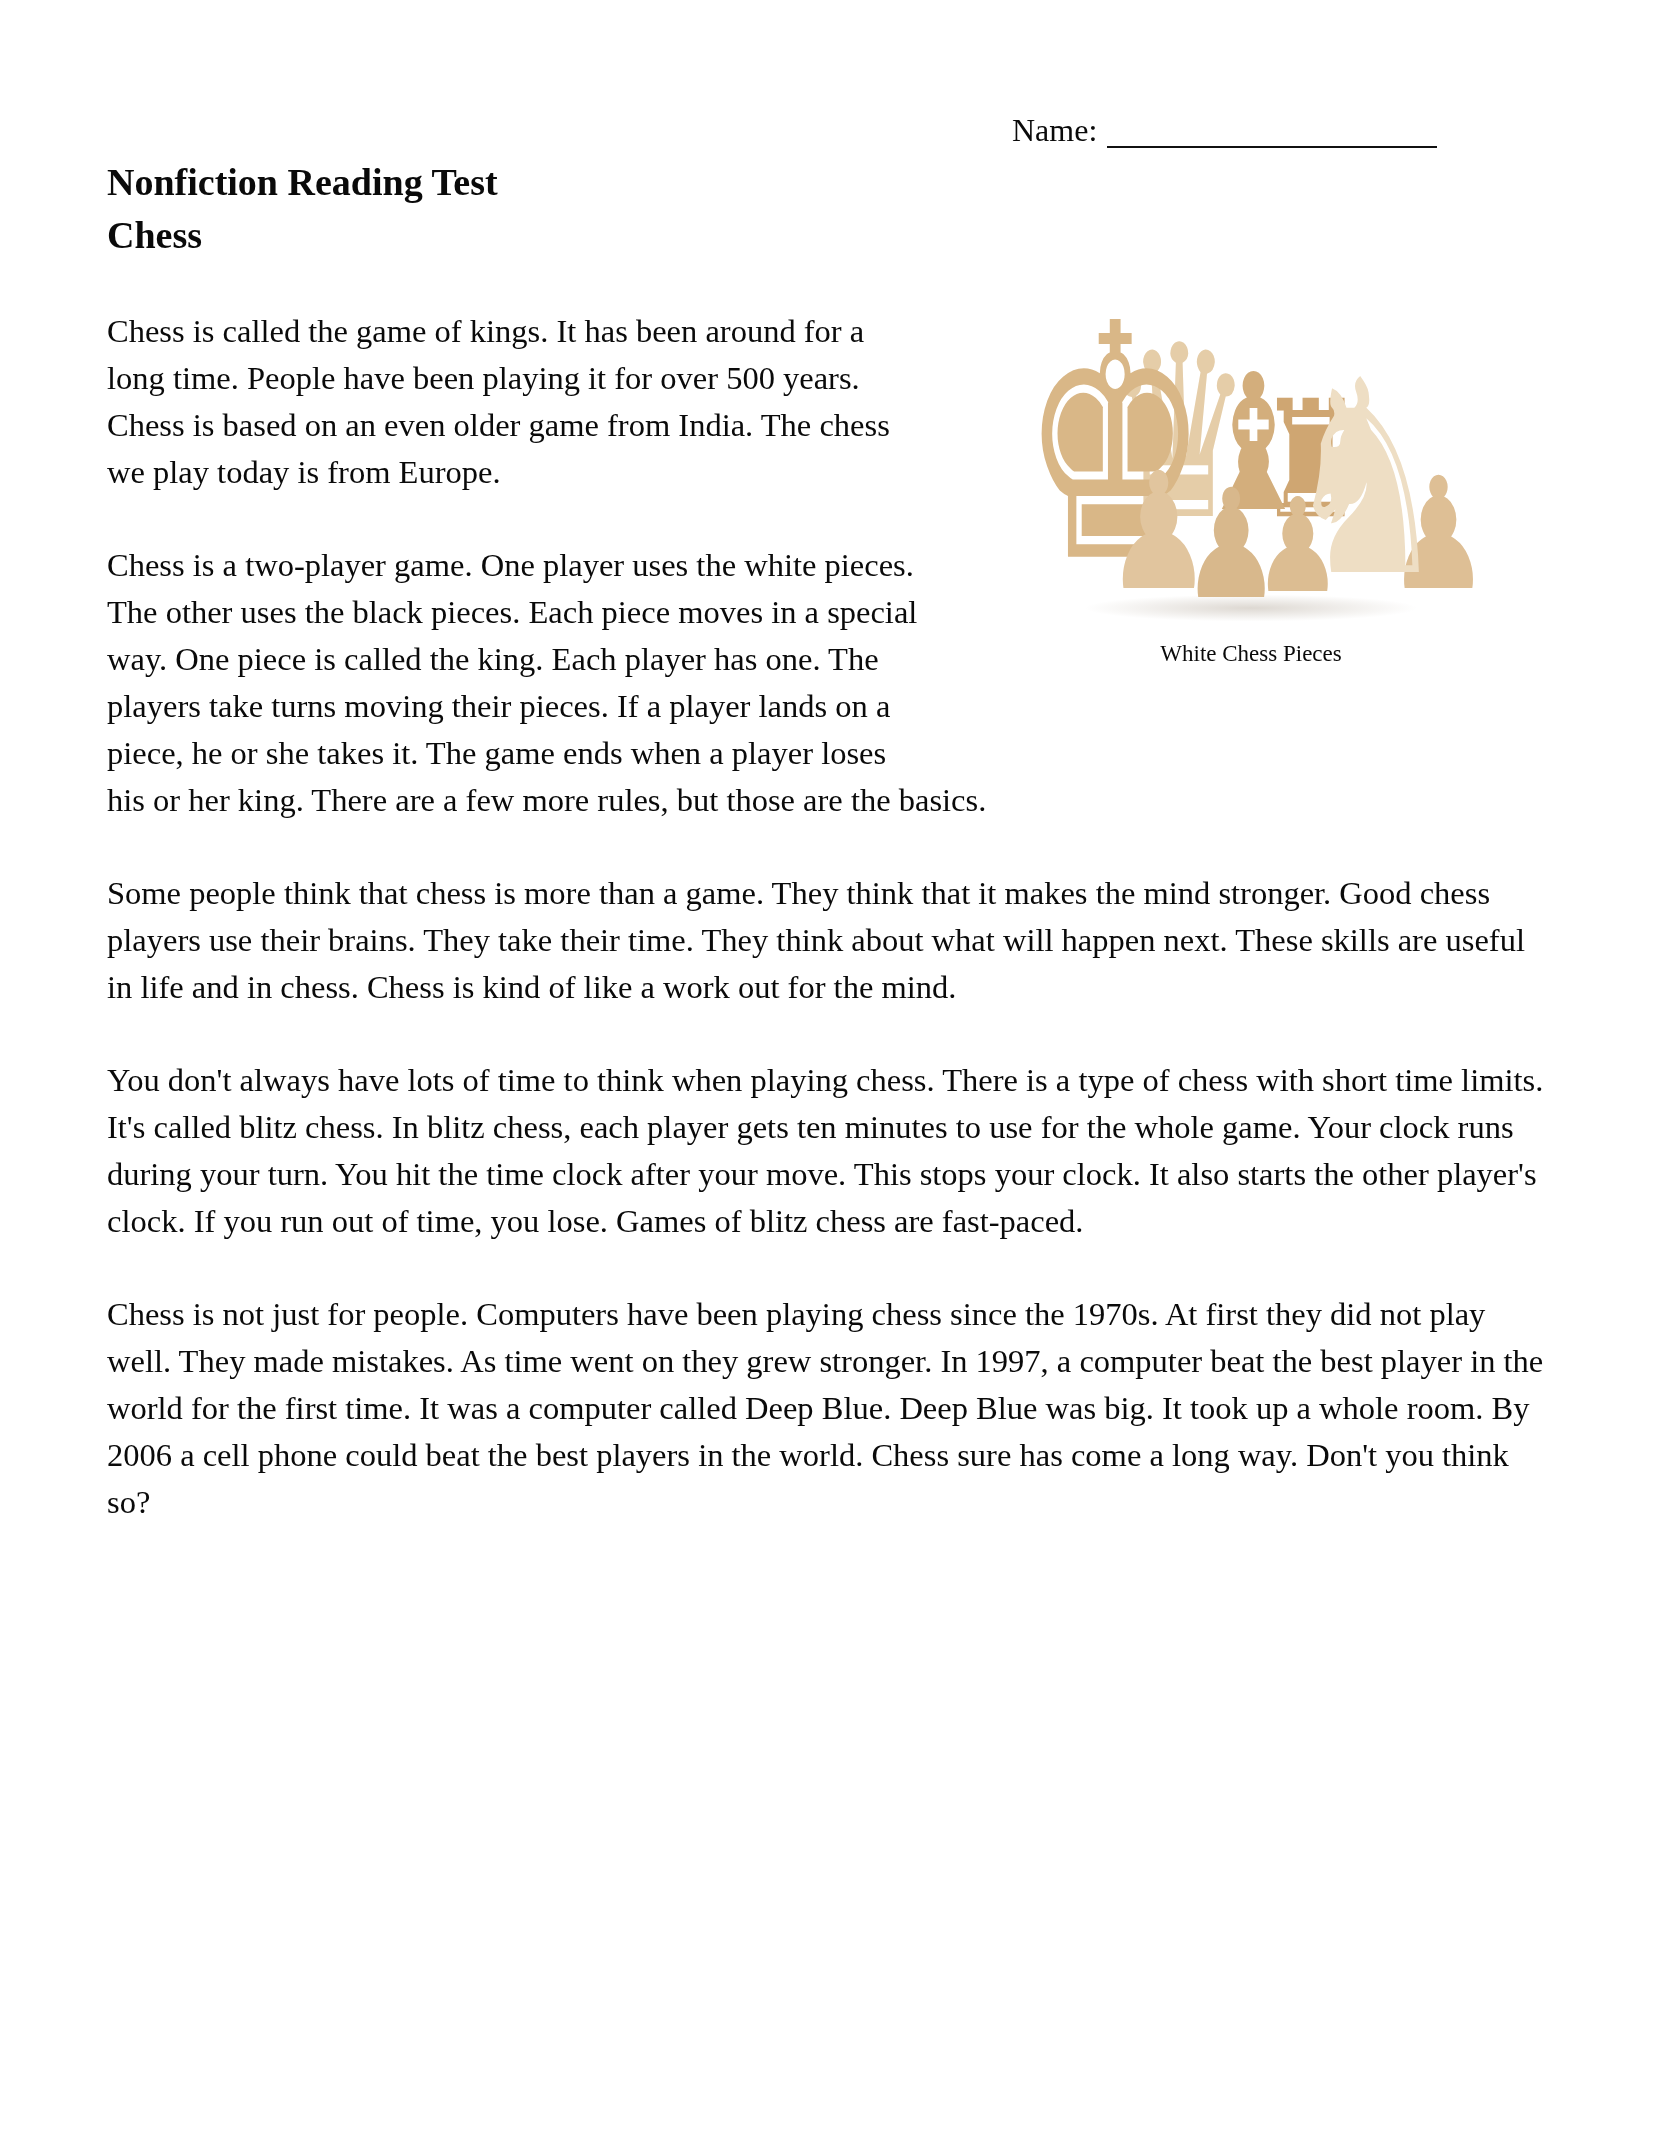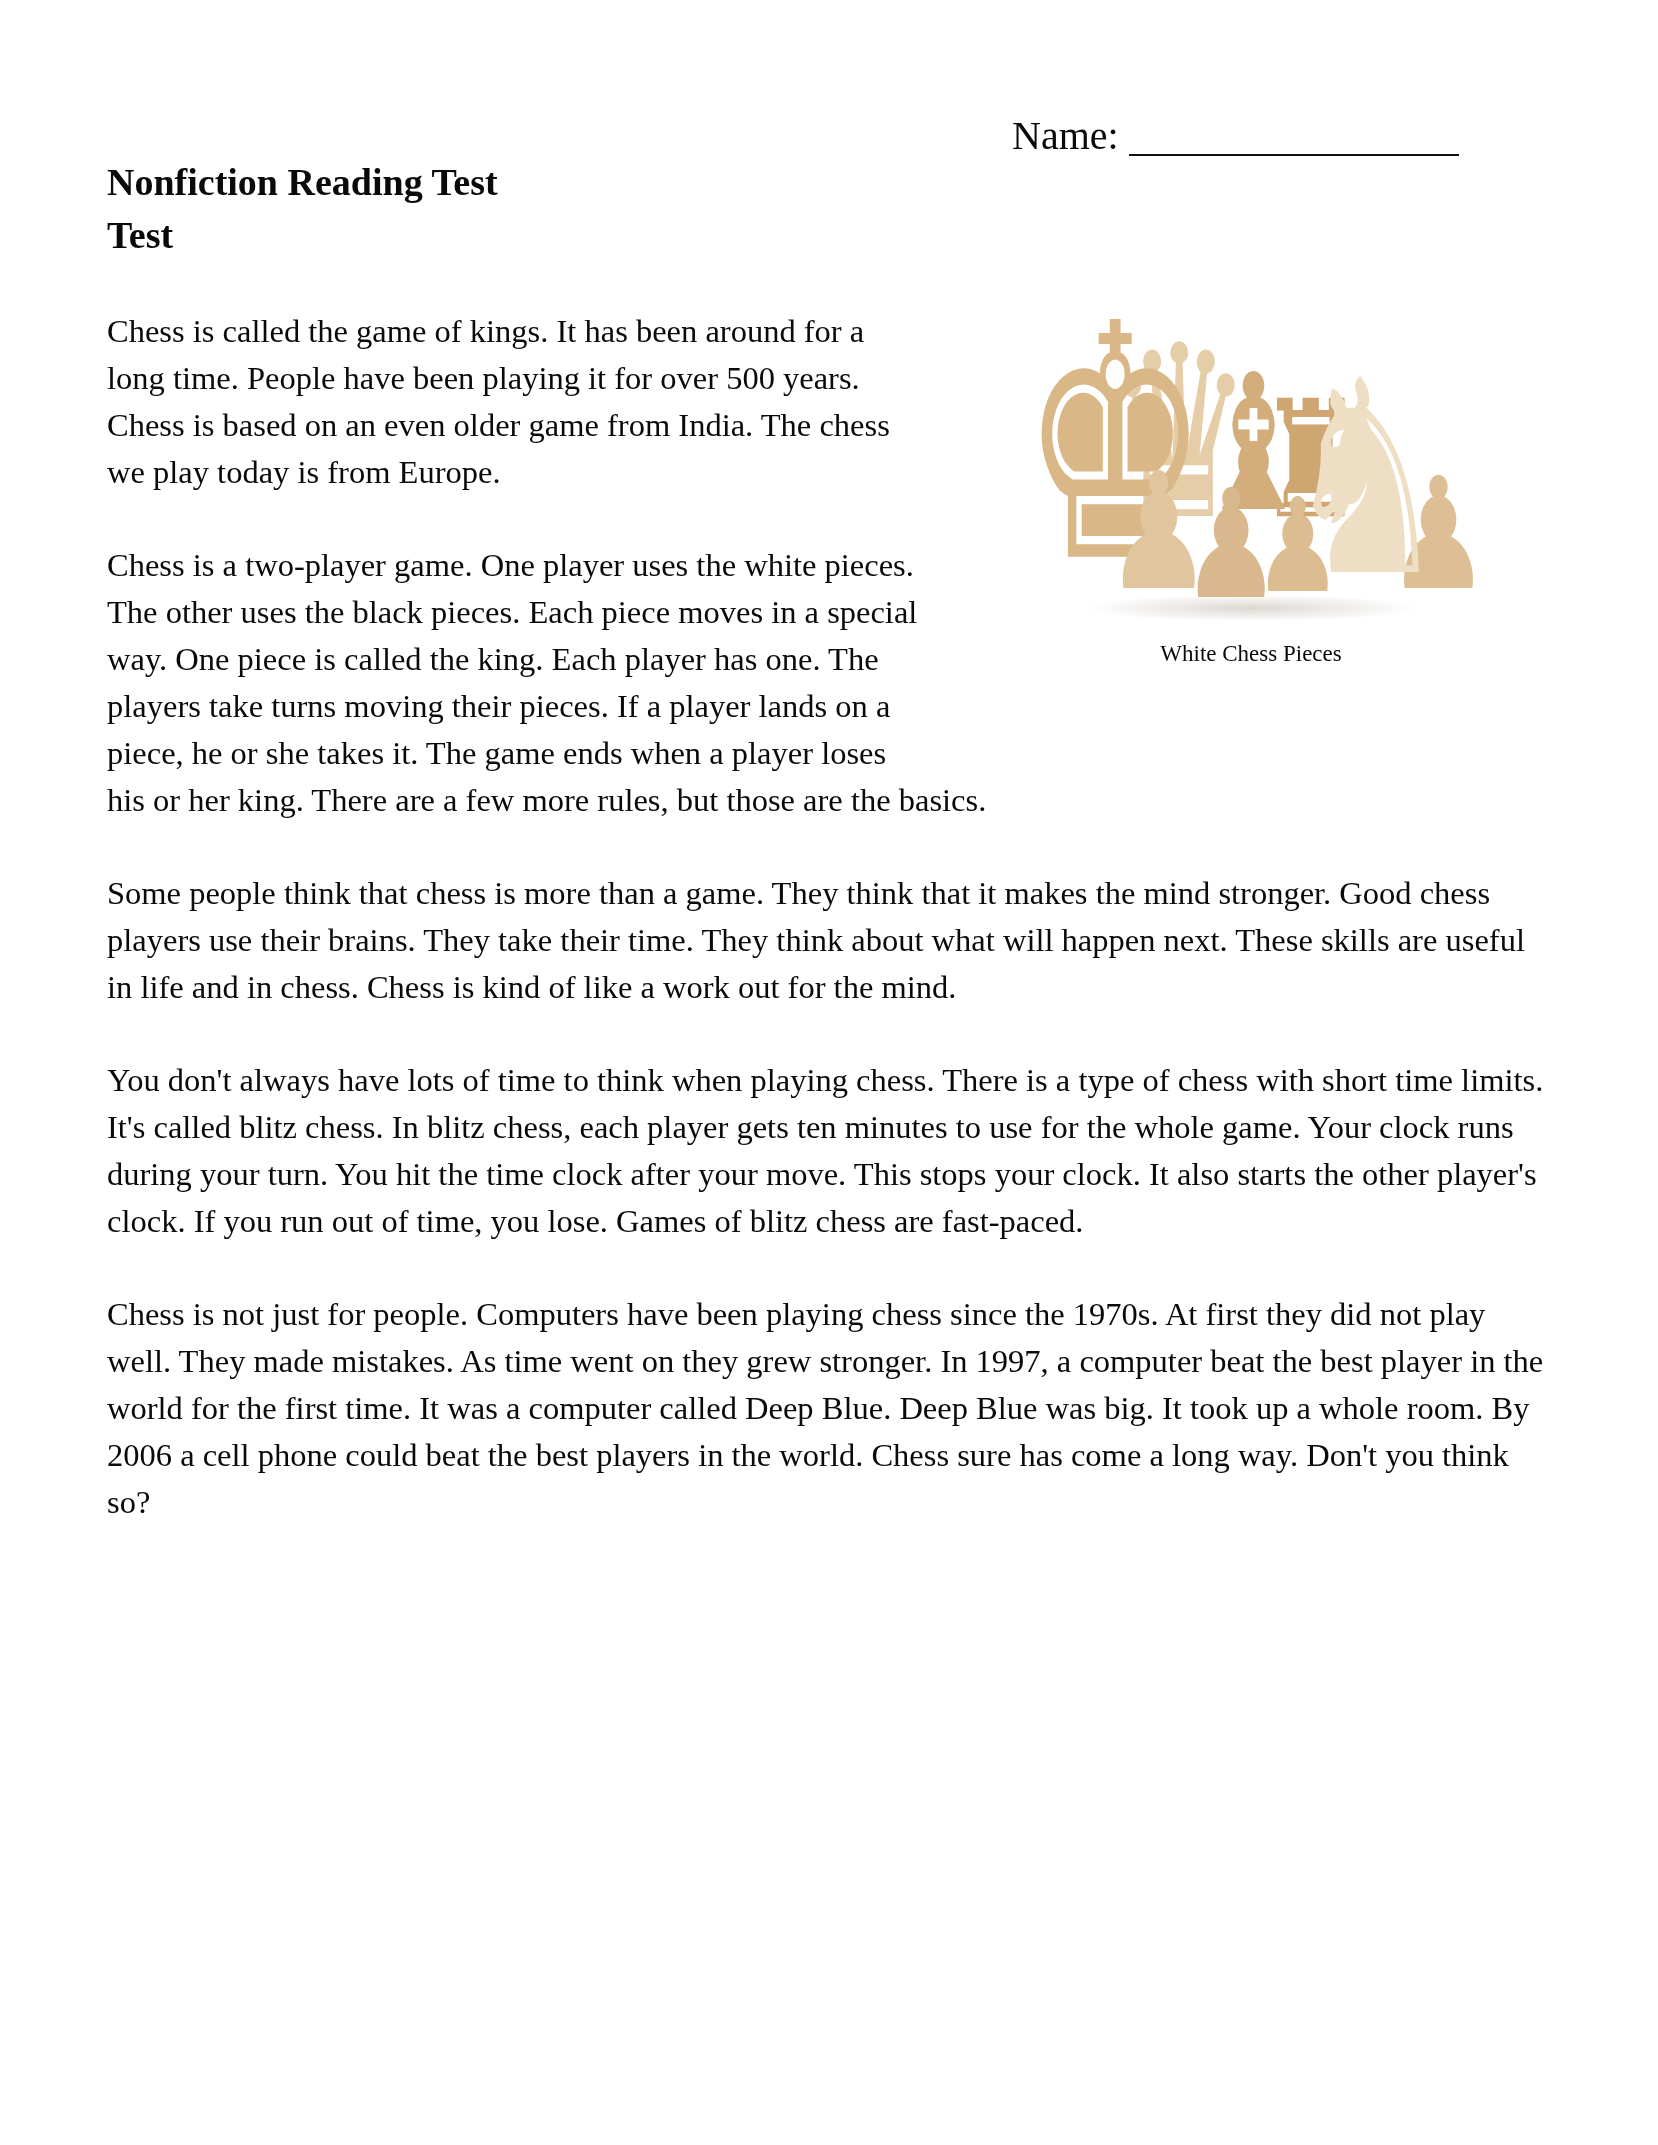--- a/index.html
+++ b/index.html
@@ -25,7 +25,7 @@
     position: absolute;
     left: 1012px;
     top: 112px;
-    font-size: 40px;
+    font-size: 32px;
     white-space: nowrap;
   }
   .name-line {

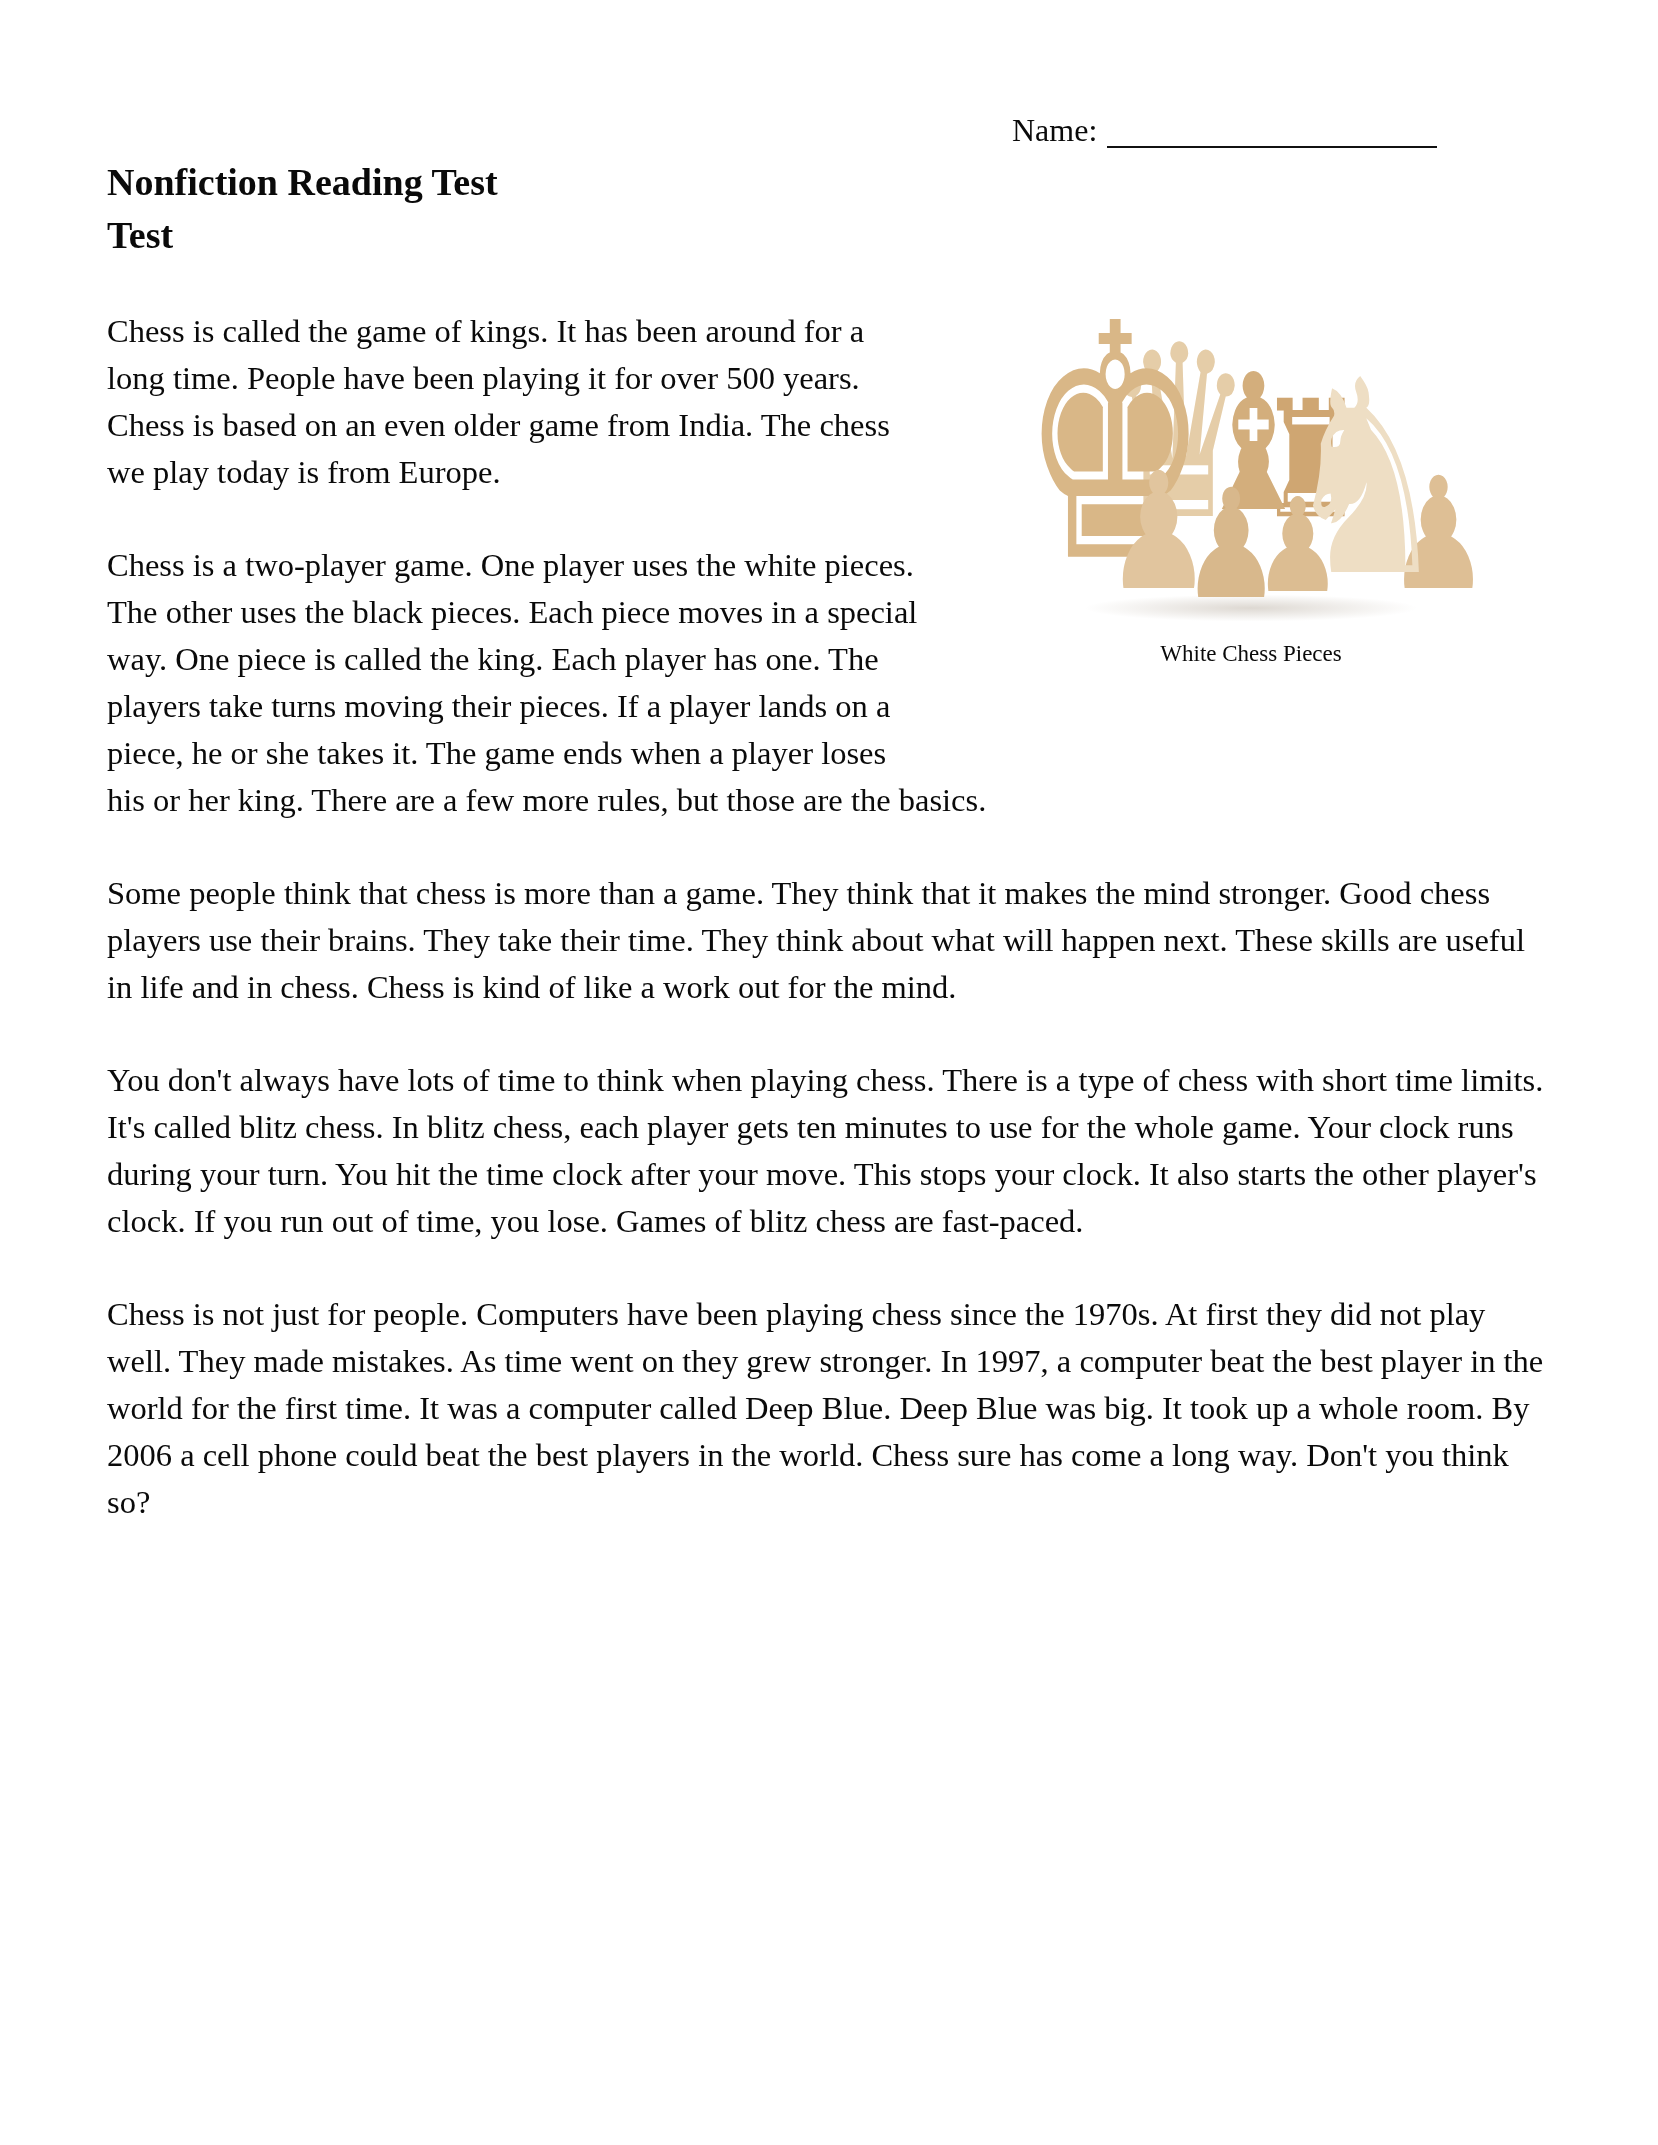--- a/index.html
+++ b/index.html
@@ -117,7 +117,7 @@
 
   <div class="title-block">
     <div class="title-line">Nonfiction Reading Test</div>
-    <div class="title-line">Test</div>
+    <div class="title-line">Chess</div>
   </div>
 
   <div class="content">

